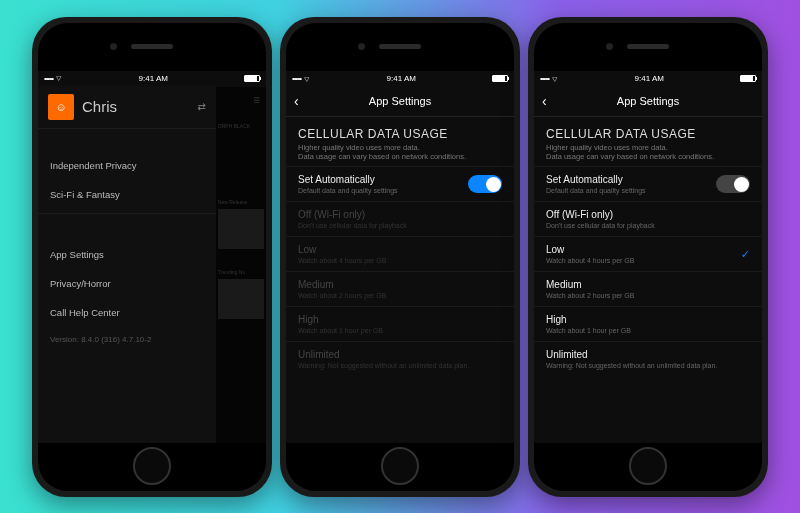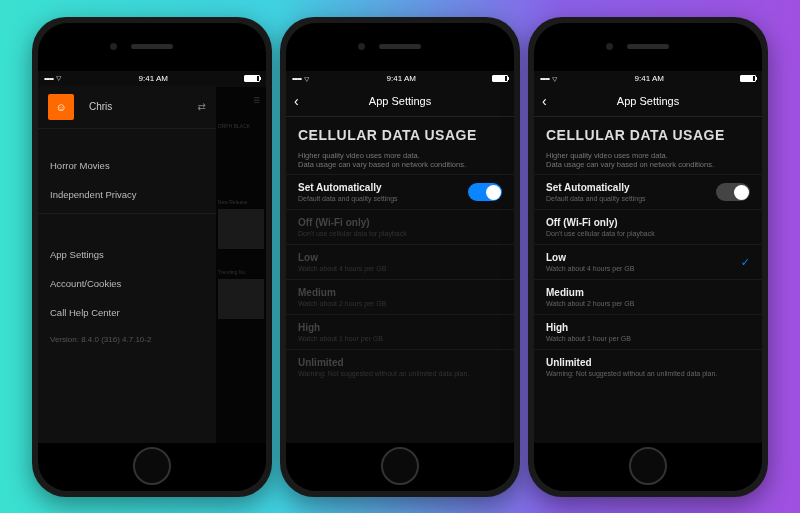--- a/index.html
+++ b/index.html
@@ -45,7 +45,7 @@
   .poster { width:100%; height:40px; background:#1a1a1a; margin-top:4px; font-size:5px; color:#444; display:flex; align-items:center; justify-content:center; }
   .side-header { display:flex; align-items:center; padding:8px 10px; gap:8px; border-bottom:1px solid #1c1c1c; }
   .avatar { width:26px; height:26px; background:#ff6a00; border-radius:2px; display:flex; align-items:center; justify-content:center; font-size:11px; }
-  .username { flex:1; font-size:10px; color:#ccc;margin-left:7px; }
+  .username { flex:1; font-size:15px; color:#ccc; }
   .sync-ic { font-size:10px; color:#888; }
   .side-item { padding:9px 12px; font-size:9.5px; color:#bbb; }
   .side-divider { height:1px; background:#1c1c1c; margin:4px 0; }

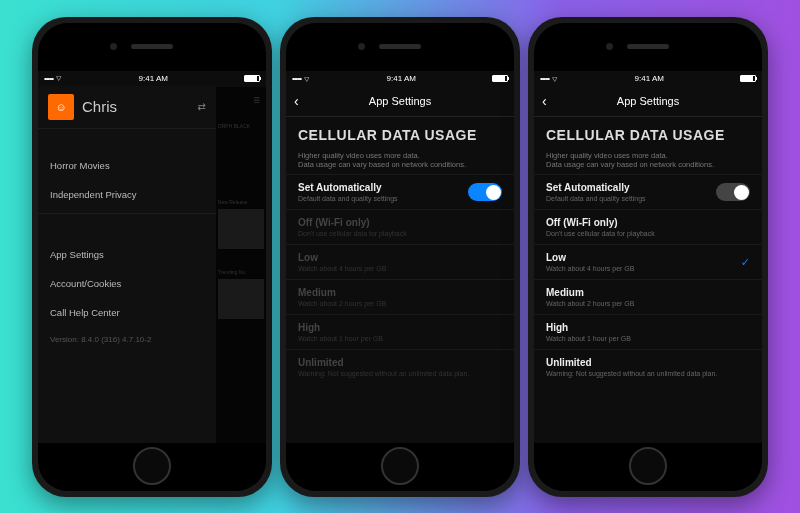--- a/index.html
+++ b/index.html
@@ -22,7 +22,7 @@
   .back-arrow { position:absolute; left:8px; font-size:14px; color:#fff; }
   .nav-title { font-size:11px; color:#fff; }
   .section-head { padding:10px 12px 4px; }
-  .section-title { font-size:14px; color:#ddd; letter-spacing:0.5px; font-weight:700; }
+  .section-title { font-size:12px; color:#ddd; letter-spacing:0.5px; font-weight:400; }
   .section-sub { font-size:7.5px; color:#777; line-height:1.3; margin-top:8px; }
   .row { padding:7px 12px; border-top:1px solid #1a1a1a; display:flex; align-items:center; justify-content:space-between; }
   .row-main { display:flex; flex-direction:column; flex:1; }

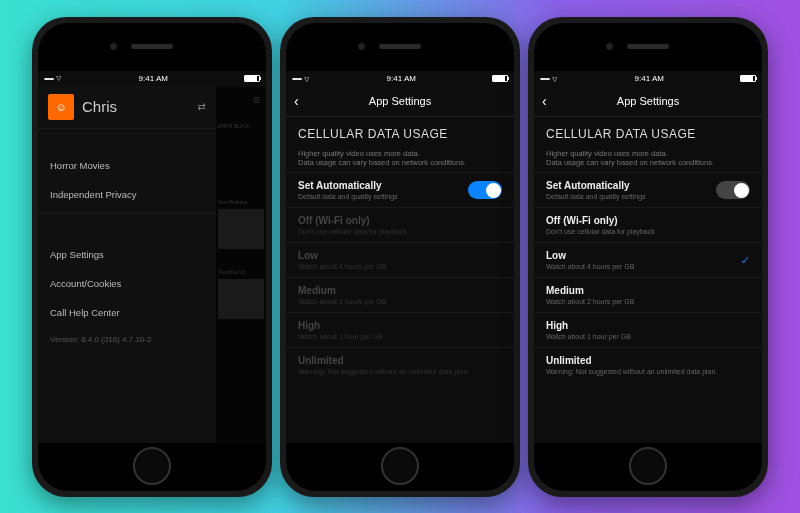--- a/index.html
+++ b/index.html
@@ -23,7 +23,7 @@
   .nav-title { font-size:11px; color:#fff; }
   .section-head { padding:10px 12px 4px; }
   .section-title { font-size:12px; color:#ddd; letter-spacing:0.5px; font-weight:400; }
-  .section-sub { font-size:7.5px; color:#777; line-height:1.3; margin-top:8px; }
+  .section-sub { font-size:7.5px; color:#777; line-height:1.3; margin-top:2px; }
   .row { padding:7px 12px; border-top:1px solid #1a1a1a; display:flex; align-items:center; justify-content:space-between; }
   .row-main { display:flex; flex-direction:column; flex:1; }
   .row-label { font-size:10px; color:#eee; line-height:1.2;font-weight:bold; }

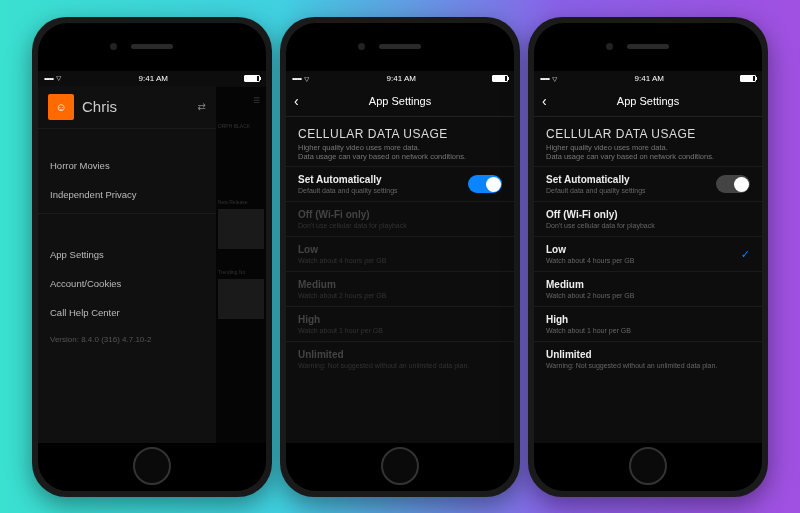--- a/index.html
+++ b/index.html
@@ -91,7 +91,6 @@
           <div class="sync-ic">⇄</div>
         </div>
         <div class="side-spacer"></div>
-        <div class="side-item">Horror Movies</div>
         <div class="side-item">Independent Privacy</div>
         <div class="side-divider"></div>
         <div class="side-spacer"></div>

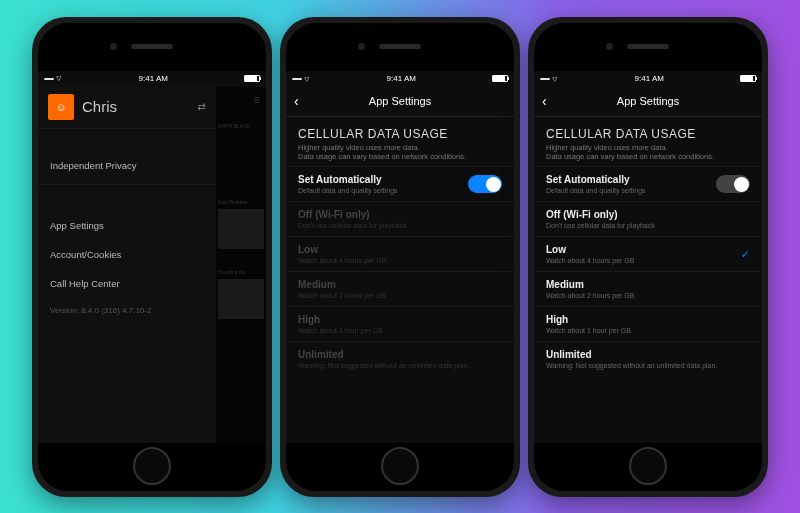--- a/index.html
+++ b/index.html
@@ -26,7 +26,7 @@
   .section-sub { font-size:7.5px; color:#777; line-height:1.3; margin-top:2px; }
   .row { padding:7px 12px; border-top:1px solid #1a1a1a; display:flex; align-items:center; justify-content:space-between; }
   .row-main { display:flex; flex-direction:column; flex:1; }
-  .row-label { font-size:10px; color:#eee; line-height:1.2;font-weight:bold; }
+  .row-label { font-size:10px; color:#eee; line-height:1.2; }
   .row-sub { font-size:7px; color:#666; margin-top:1px; }
   .row.disabled .row-label { color:#444; }
   .row.disabled .row-sub { color:#333; }

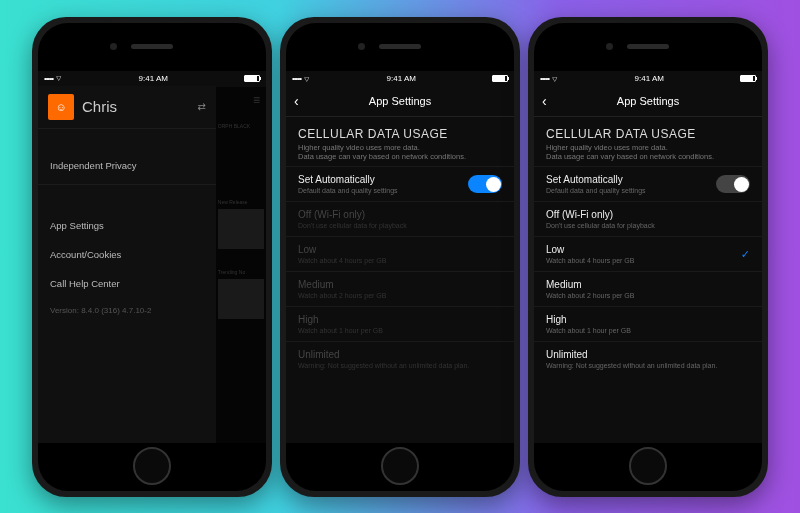--- a/index.html
+++ b/index.html
@@ -92,6 +92,7 @@
         </div>
         <div class="side-spacer"></div>
         <div class="side-item">Independent Privacy</div>
+        <div class="side-item">Sci-Fi &amp; Fantasy</div>
         <div class="side-divider"></div>
         <div class="side-spacer"></div>
         <div class="side-item">App Settings</div>

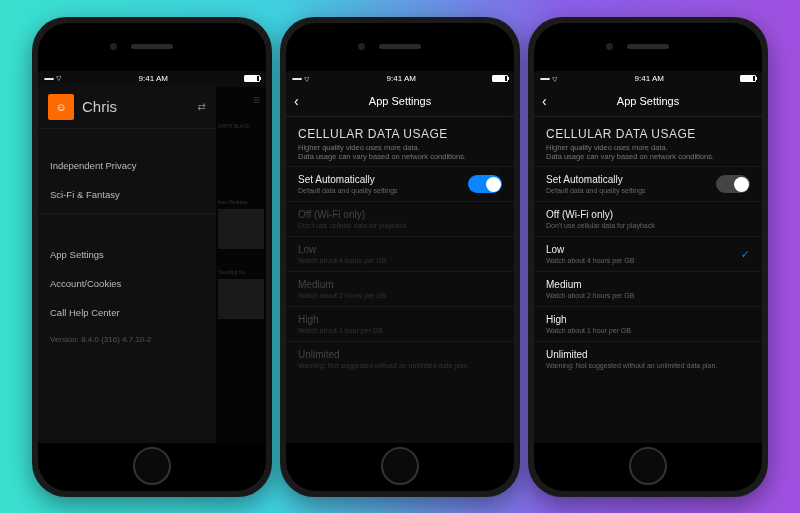--- a/index.html
+++ b/index.html
@@ -96,7 +96,7 @@
         <div class="side-divider"></div>
         <div class="side-spacer"></div>
         <div class="side-item">App Settings</div>
-        <div class="side-item">Account/Cookies</div>
+        <div class="side-item">Privacy/Horror</div>
         <div class="side-item">Call Help Center</div>
         <div class="side-version">Version: 8.4.0 (316) 4.7.10-2</div>
       </div>

